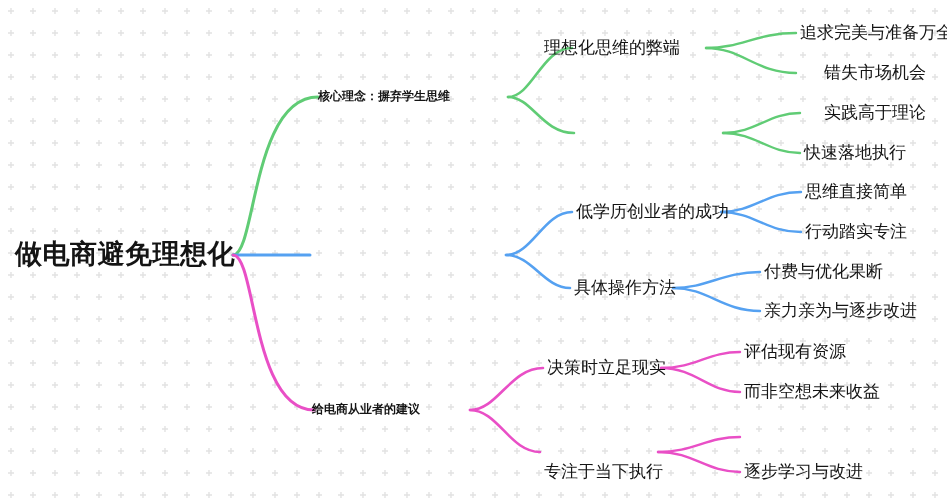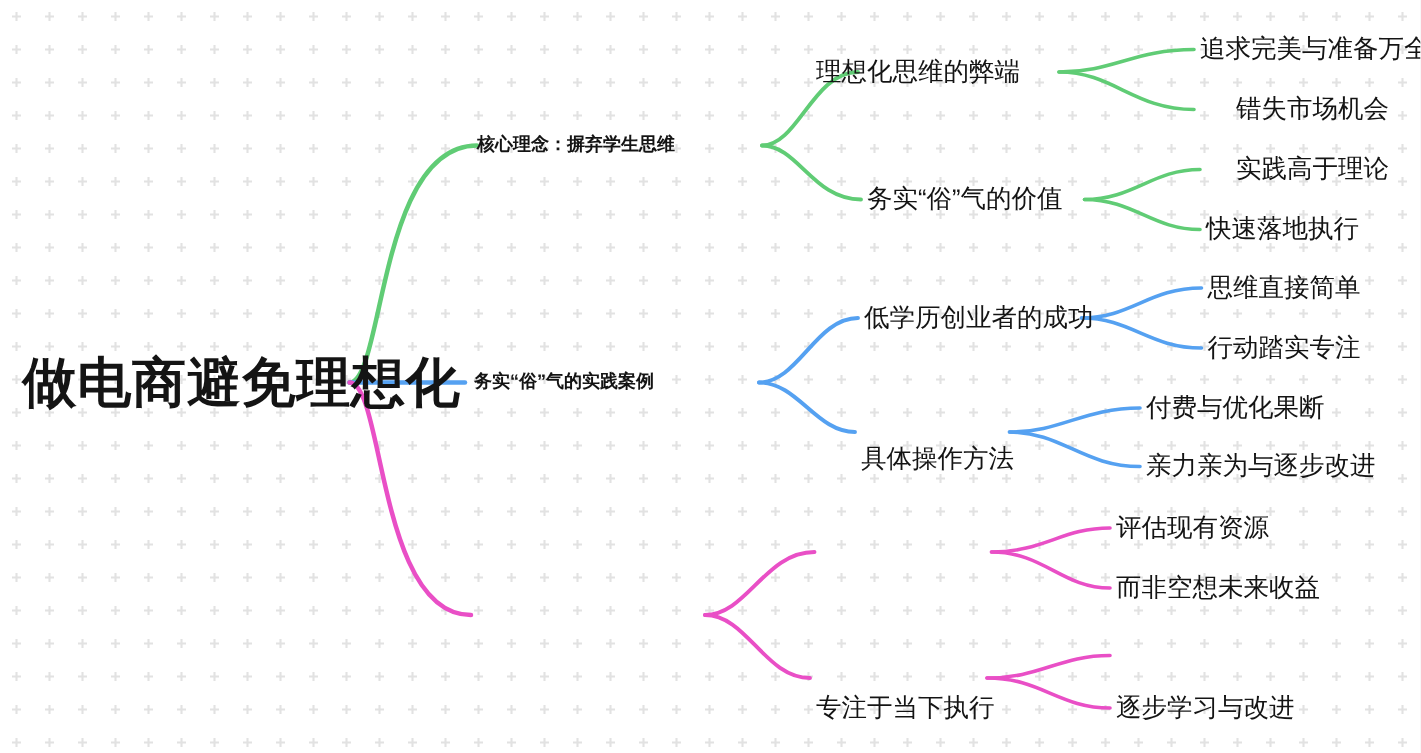--- a/index.html
+++ b/index.html
@@ -71,7 +71,6 @@
   <div class="node l1" style="left:316px; top:255px;">务实“俗”气的实践案例</div>
 
   <div class="node l2" style="left:544px; top:48px;">理想化思维的弊端</div>
-  <div class="node l2" style="left:578px; top:133px;">务实“俗”气的价值</div>
   <div class="node l2" style="left:576px; top:212px;">低学历创业者的成功</div>
   <div class="node l2" style="left:574px; top:306px;">具体操作方法</div>
   <div class="node l2" style="left:544px; top:472px;">专注于当下执行</div>

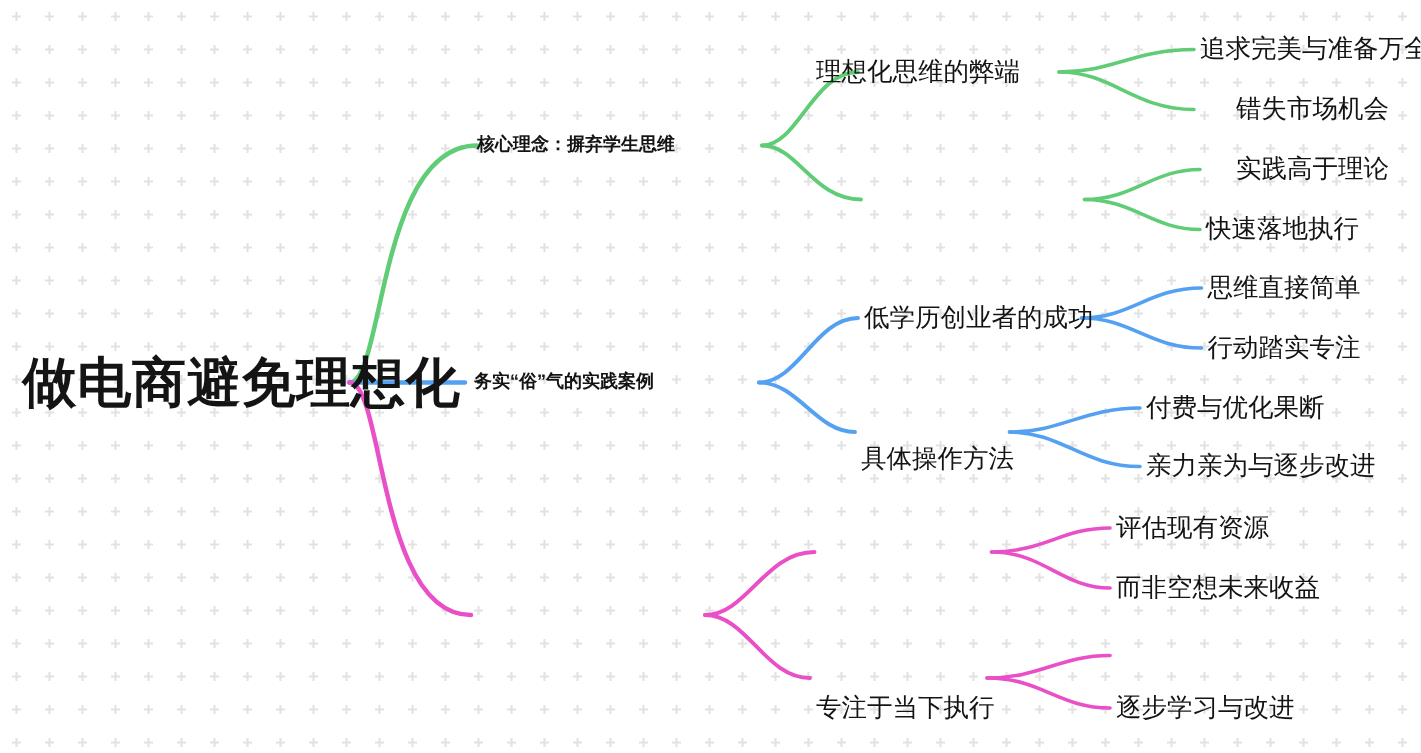--- a/index.html
+++ b/index.html
@@ -23,7 +23,7 @@
     line-height:1.15;
     cursor:default;
   }
-  .root { font-size:36px; font-weight:700; letter-spacing:0.5px; }
+  .root { font-size:27px; font-weight:700; letter-spacing:0.5px; }
   .l1   { font-size:12px;  font-weight:700; }
   .l2   { font-size:17px; font-weight:400; }
 </style>

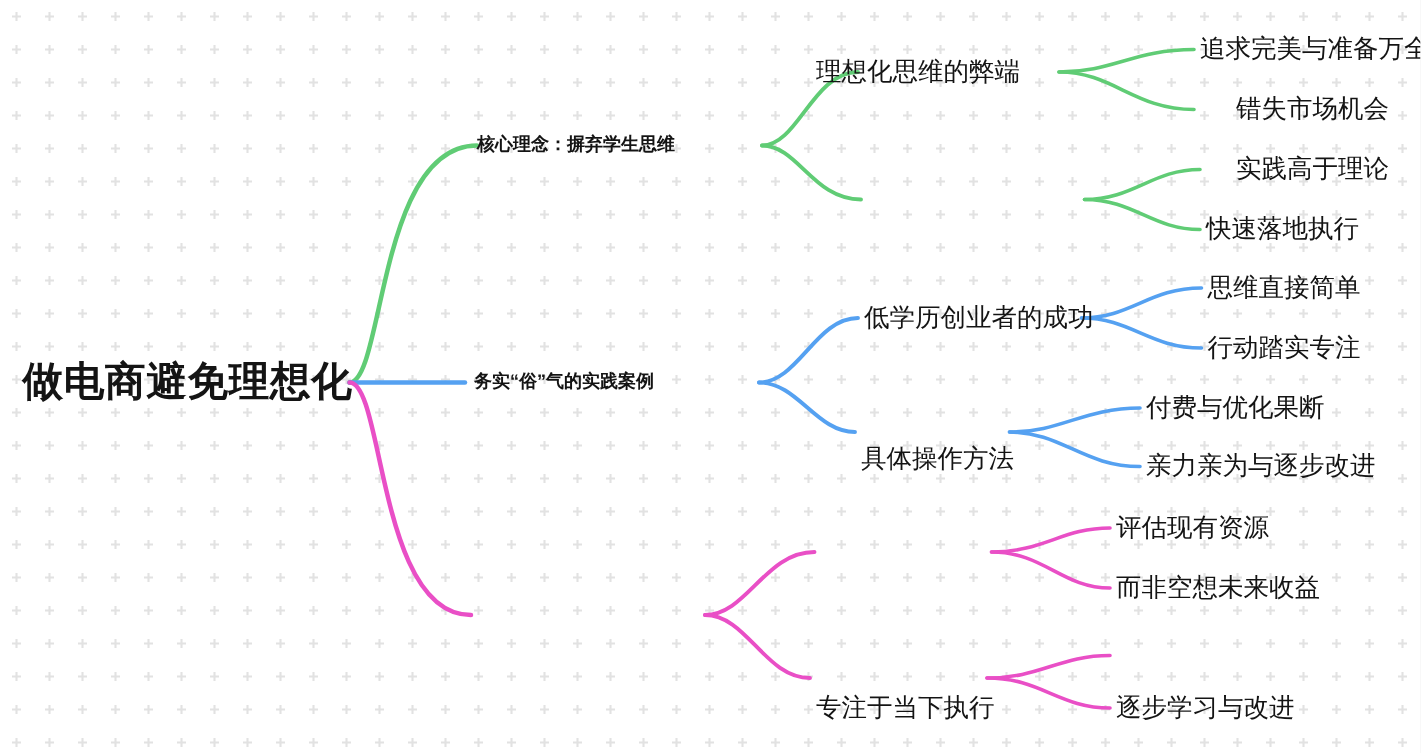--- a/index.html
+++ b/index.html
@@ -68,7 +68,6 @@
   <div class="node root" style="left:15px; top:255px;">做电商避免理想化</div>
 
   <div class="node l1" style="left:318px; top:97px;">核心理念：摒弃学生思维</div>
-  <div class="node l1" style="left:316px; top:255px;">务实“俗”气的实践案例</div>
 
   <div class="node l2" style="left:544px; top:48px;">理想化思维的弊端</div>
   <div class="node l2" style="left:576px; top:212px;">低学历创业者的成功</div>

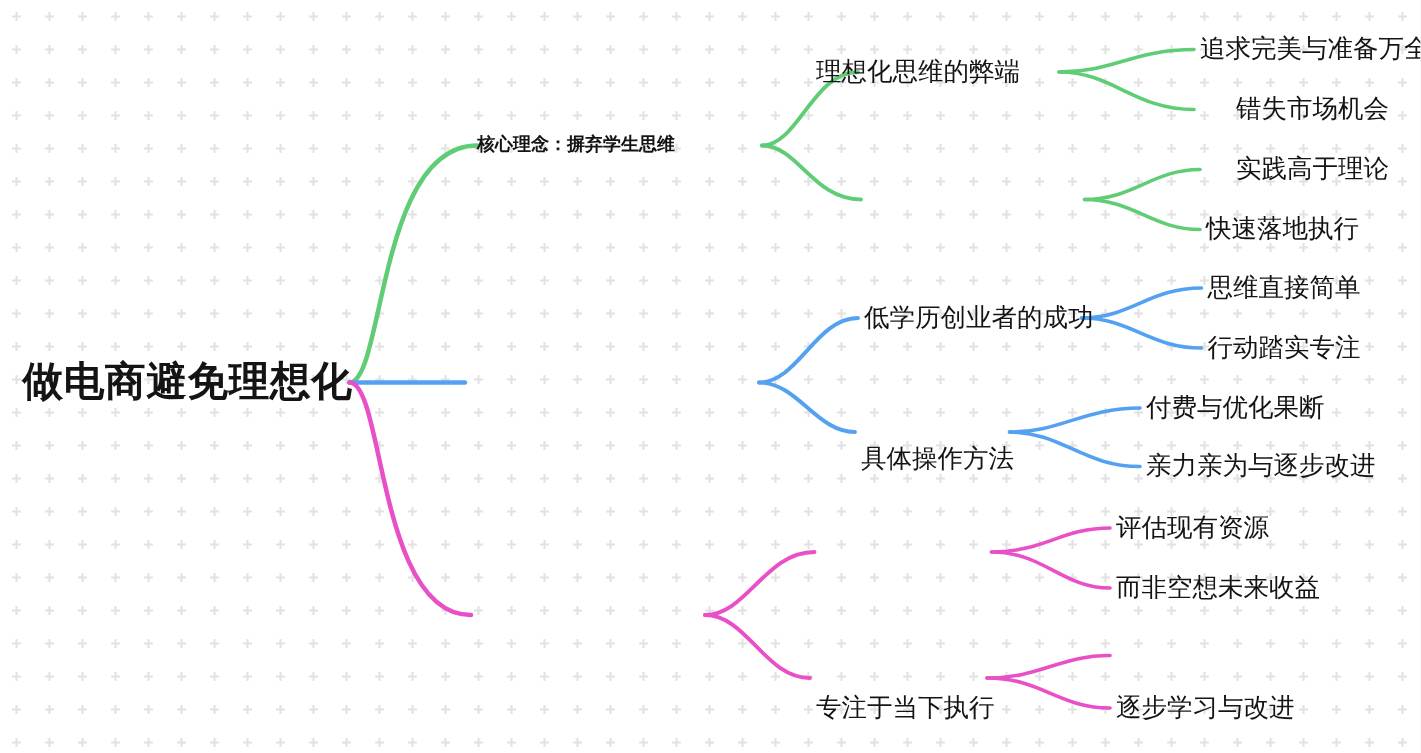--- a/index.html
+++ b/index.html
@@ -71,7 +71,7 @@
 
   <div class="node l2" style="left:544px; top:48px;">理想化思维的弊端</div>
   <div class="node l2" style="left:576px; top:212px;">低学历创业者的成功</div>
-  <div class="node l2" style="left:574px; top:306px;">具体操作方法</div>
+  <div class="node l2" style="left:574px; top:288px;">具体操作方法</div>
   <div class="node l2" style="left:544px; top:472px;">专注于当下执行</div>
 
   <div class="node l2" style="left:800px; top:33px;">追求完美与准备万全</div>

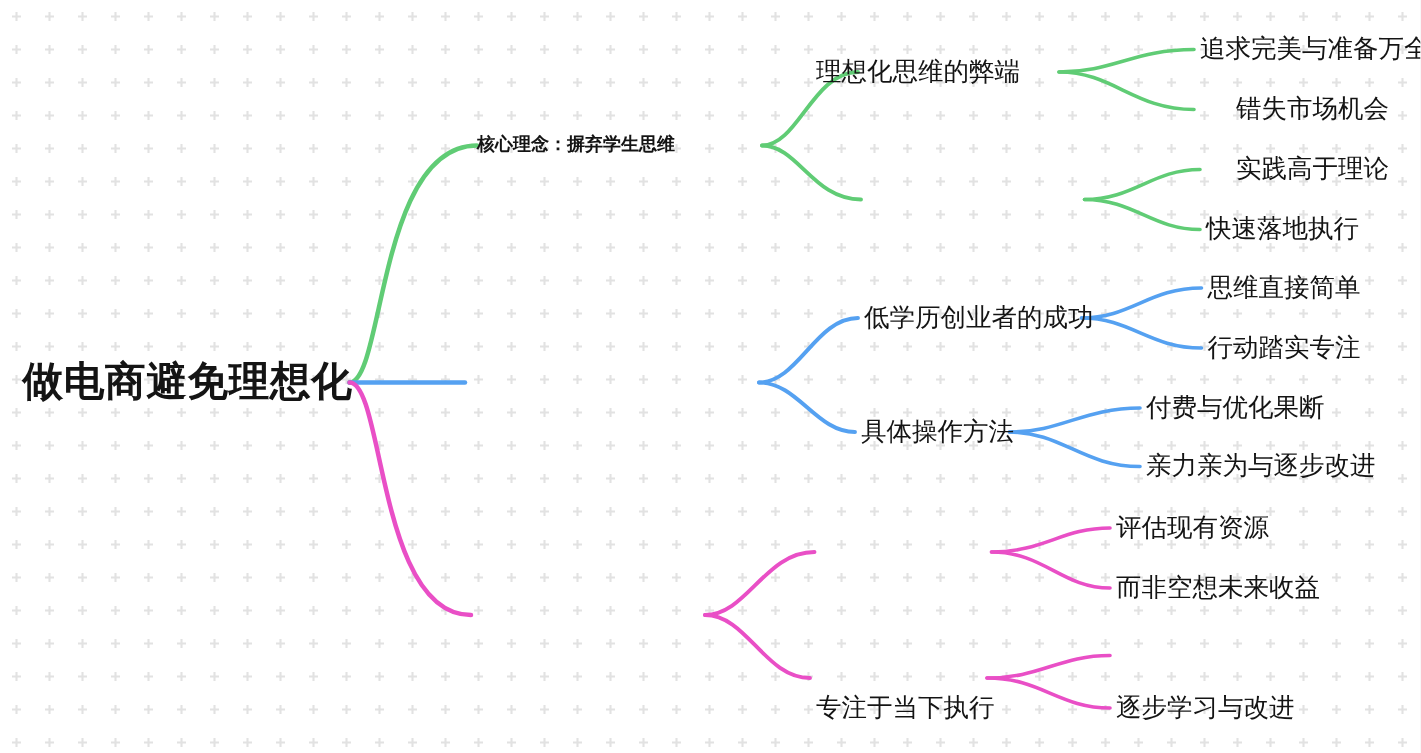--- a/index.html
+++ b/index.html
@@ -72,6 +72,7 @@
   <div class="node l2" style="left:544px; top:48px;">理想化思维的弊端</div>
   <div class="node l2" style="left:576px; top:212px;">低学历创业者的成功</div>
   <div class="node l2" style="left:574px; top:288px;">具体操作方法</div>
+  <div class="node l2" style="left:547px; top:368px;">决策时立足现实</div>
   <div class="node l2" style="left:544px; top:472px;">专注于当下执行</div>
 
   <div class="node l2" style="left:800px; top:33px;">追求完美与准备万全</div>

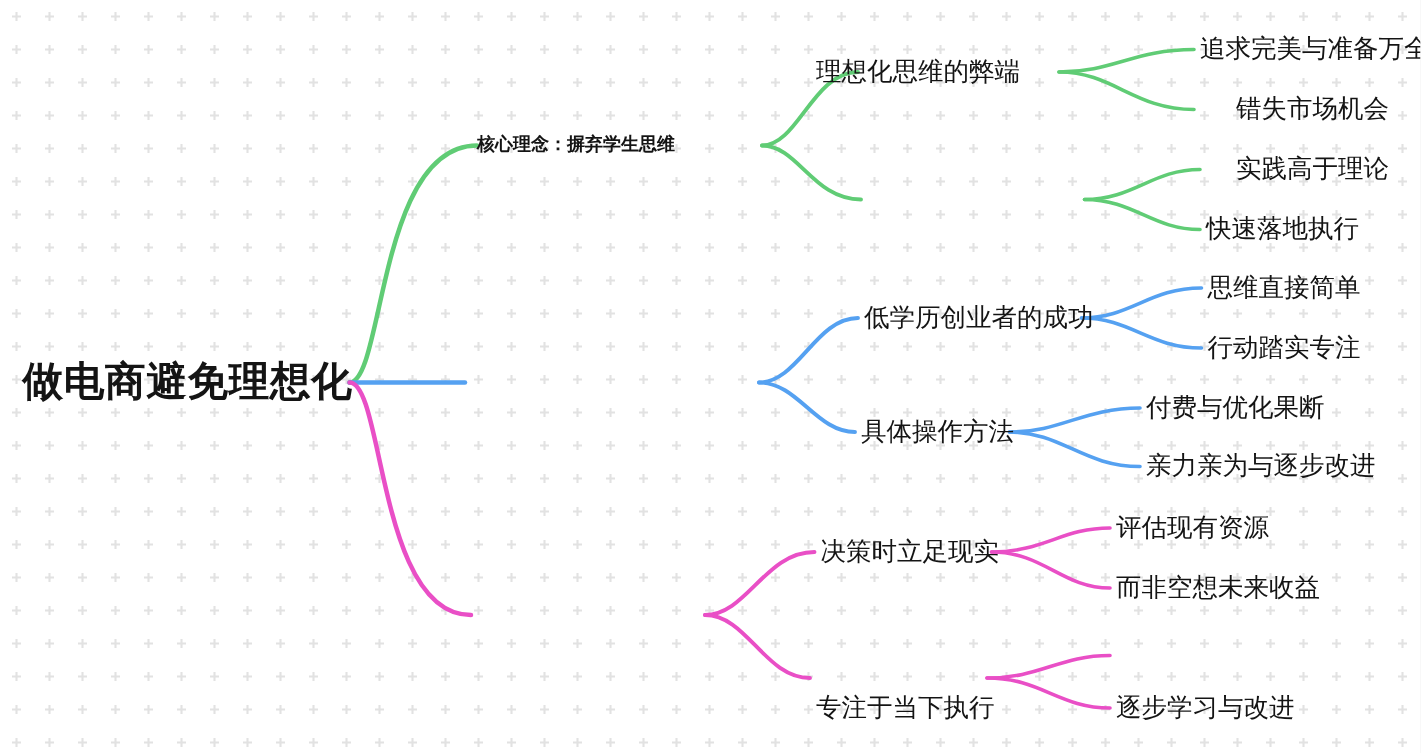--- a/index.html
+++ b/index.html
@@ -68,6 +68,7 @@
   <div class="node root" style="left:15px; top:255px;">做电商避免理想化</div>
 
   <div class="node l1" style="left:318px; top:97px;">核心理念：摒弃学生思维</div>
+  <div class="node l1" style="left:312px; top:410px;">给电商从业者的建议</div>
 
   <div class="node l2" style="left:544px; top:48px;">理想化思维的弊端</div>
   <div class="node l2" style="left:576px; top:212px;">低学历创业者的成功</div>

